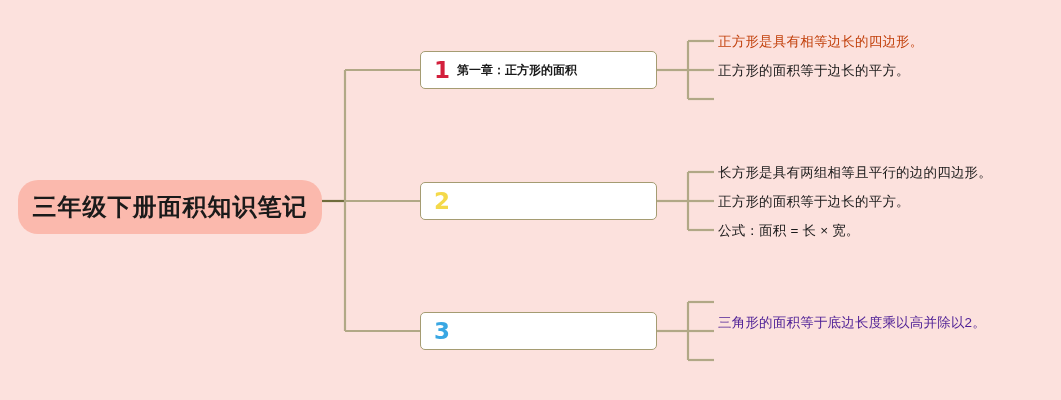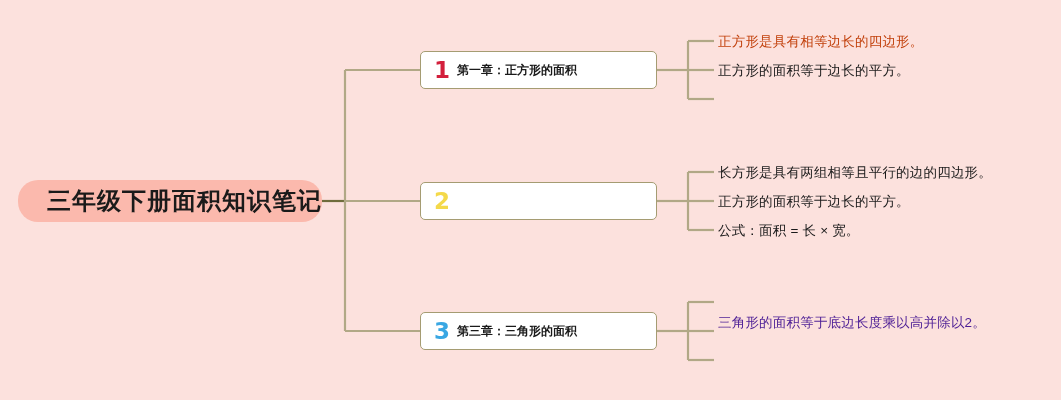--- a/index.html
+++ b/index.html
@@ -40,12 +40,12 @@
     left: 18px;
     top: 180px;
     width: 304px;
-    height: 42px;
+    height: 54px;
     background: #fbb9ad;
     border-radius: 20px;
     display: flex;
     align-items: center;
-    justify-content: flex-end;
+    justify-content: center;
     box-sizing: border-box;
   }
   .root-label {

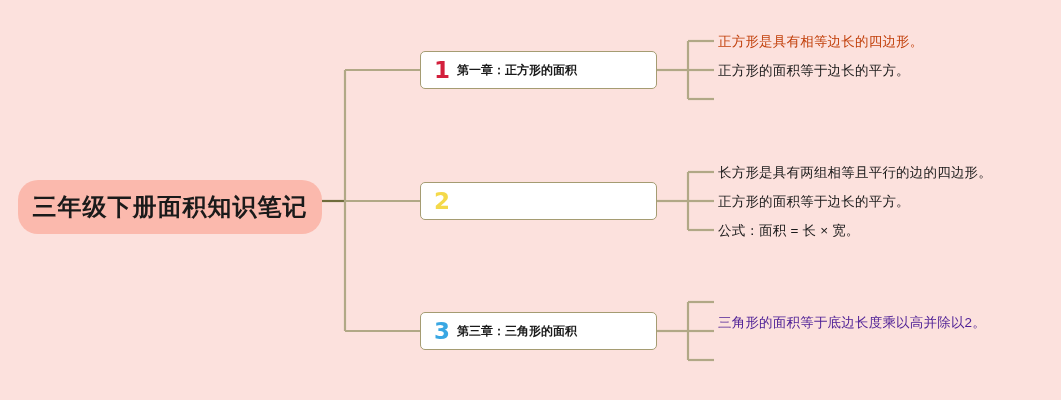--- a/index.html
+++ b/index.html
@@ -158,7 +158,6 @@
 
   <div class="chapter-node n3" style="background: rgb(255, 255, 255); border-color: rgb(165, 156, 114);">
     <span class="chapter-num" style="color: rgb(57, 167, 227);">3</span>
-    <span class="chapter-title" style="color: rgb(26, 26, 26);">第三章：三角形的面积</span>
   </div>
   <div class="leaf" style="top: 316px; color: #4c1d95;">三角形的面积等于底边长度乘以高并除以2。</div>
 

